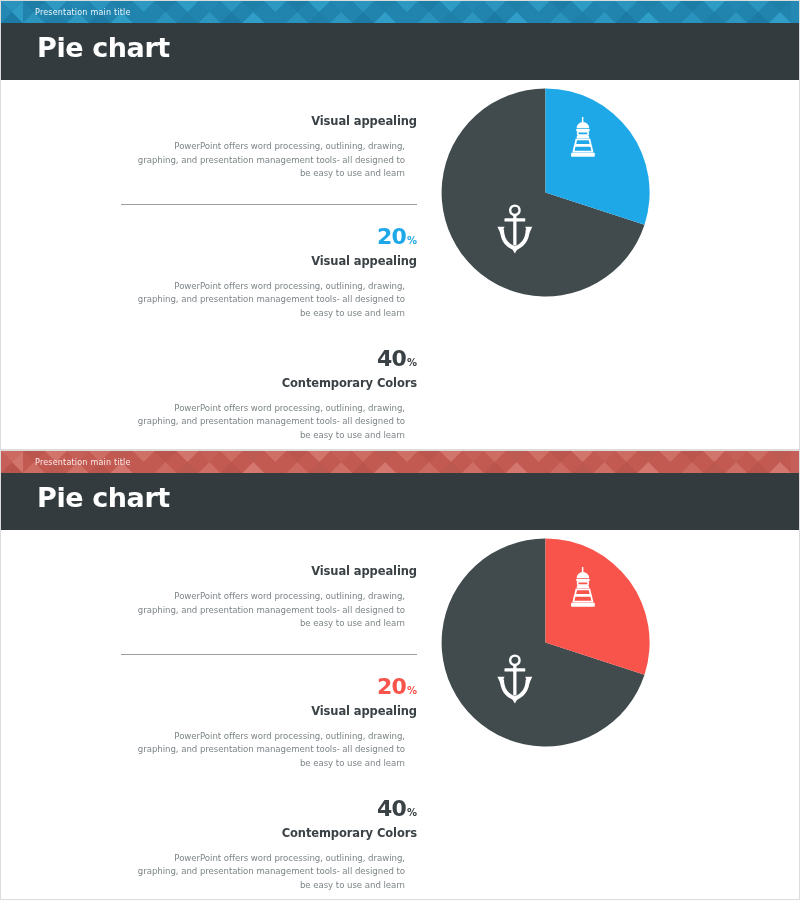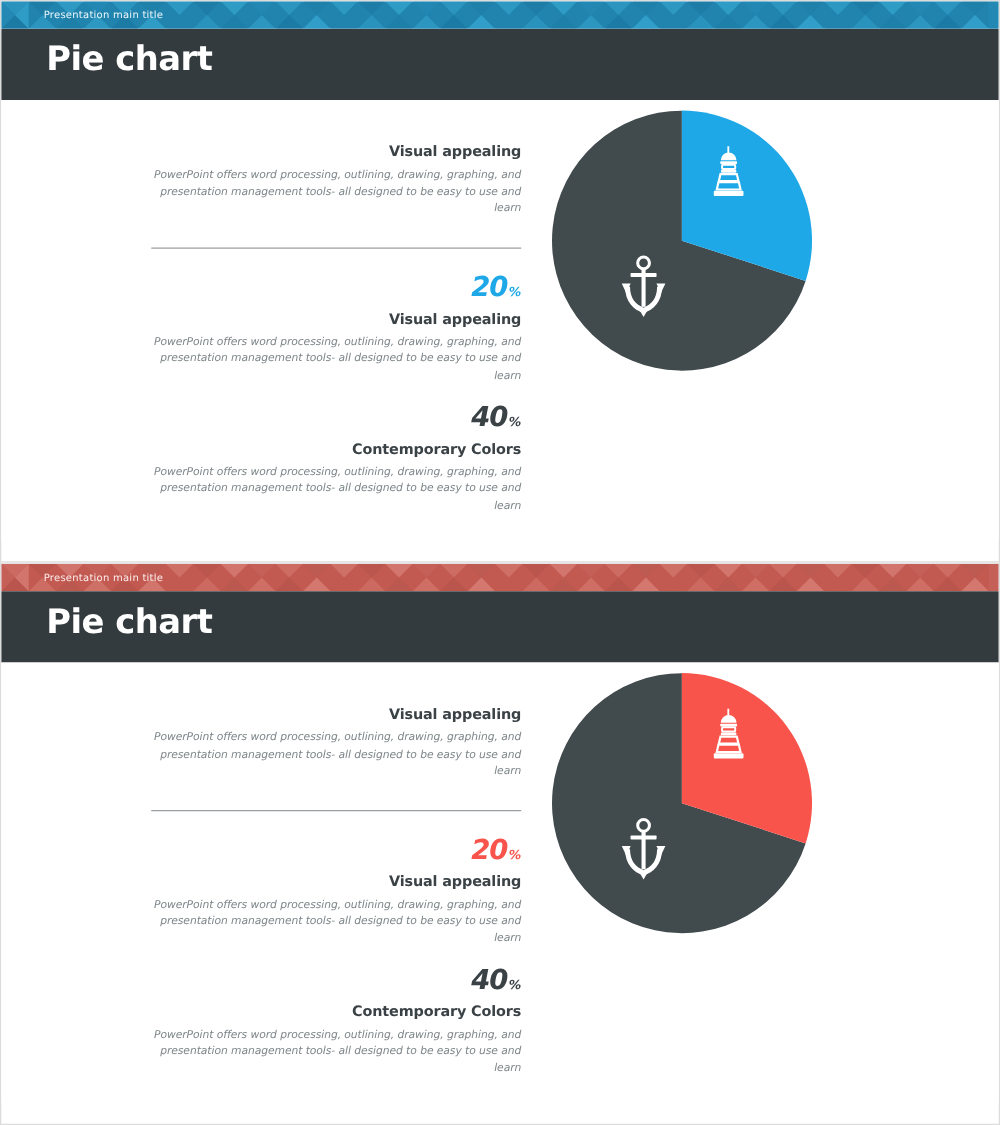--- a/index.html
+++ b/index.html
@@ -49,9 +49,8 @@
     letter-spacing:-0.1px;
   }
   .blk-body{
-    font-size:8.6px;line-height:13.6px;color:#7d8588;margin:0;
+    font-size:8.6px;line-height:13.6px;color:#7d8588;margin:12px;
     letter-spacing:-0.05px;
-    font-style:italic;
   }
   .divider{height:1px;background:#9aa0a2;margin:23px 0 20px 0;width:100%;}
   .pct{margin:0 0 1px 0;line-height:24px;font-style:italic;}

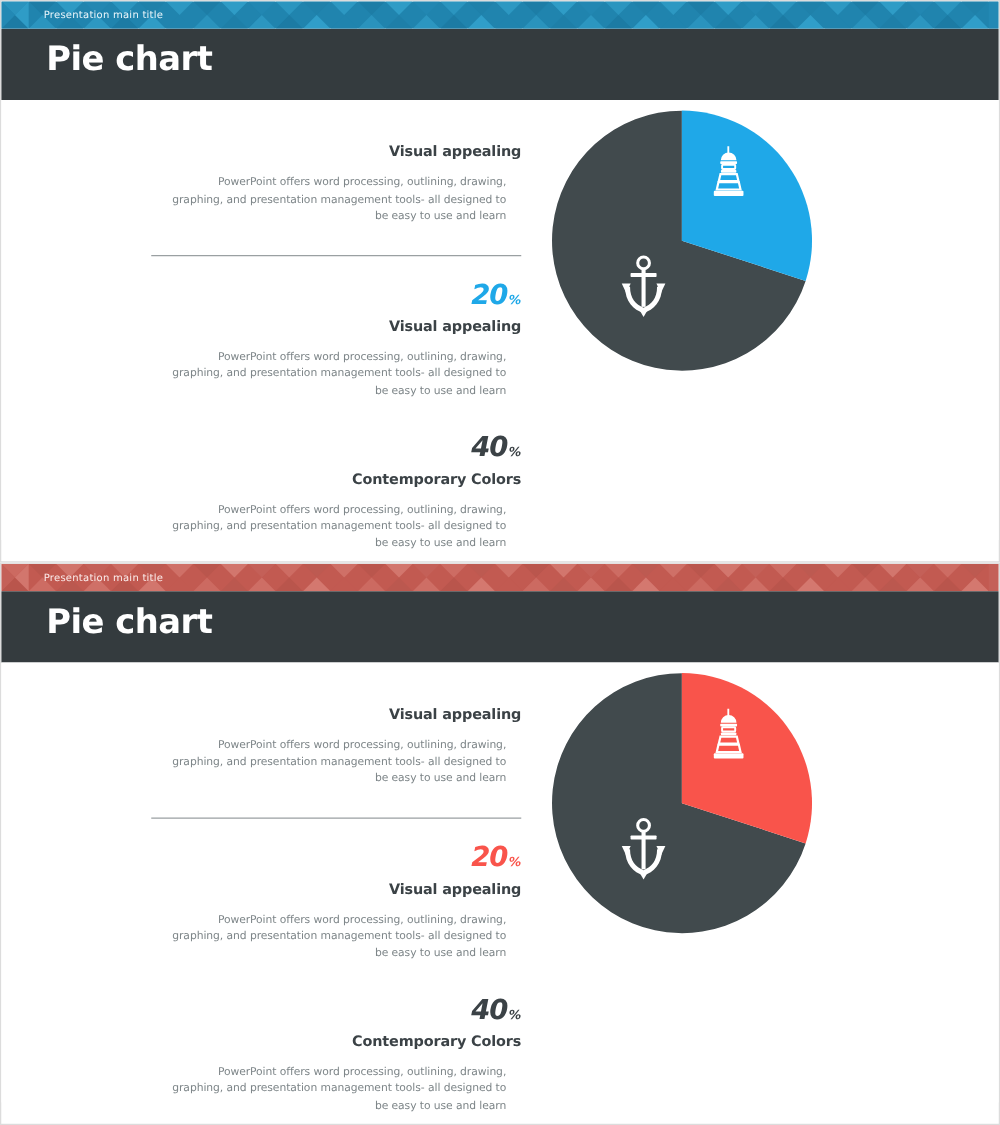--- a/index.html
+++ b/index.html
@@ -53,7 +53,7 @@
     letter-spacing:-0.05px;
   }
   .divider{height:1px;background:#9aa0a2;margin:23px 0 20px 0;width:100%;}
-  .pct{margin:0 0 1px 0;line-height:24px;font-style:italic;}
+  .pct{margin:0 0 1px 0;line-height:24px;}
   .pct .num{font-size:22px;font-weight:bold;letter-spacing:-0.8px;}
   .pct .sym{font-size:10px;font-weight:bold;margin-left:1px;}
   .s1 .pct .num,.s1 .pct .sym{color:#1fa8e8;}

